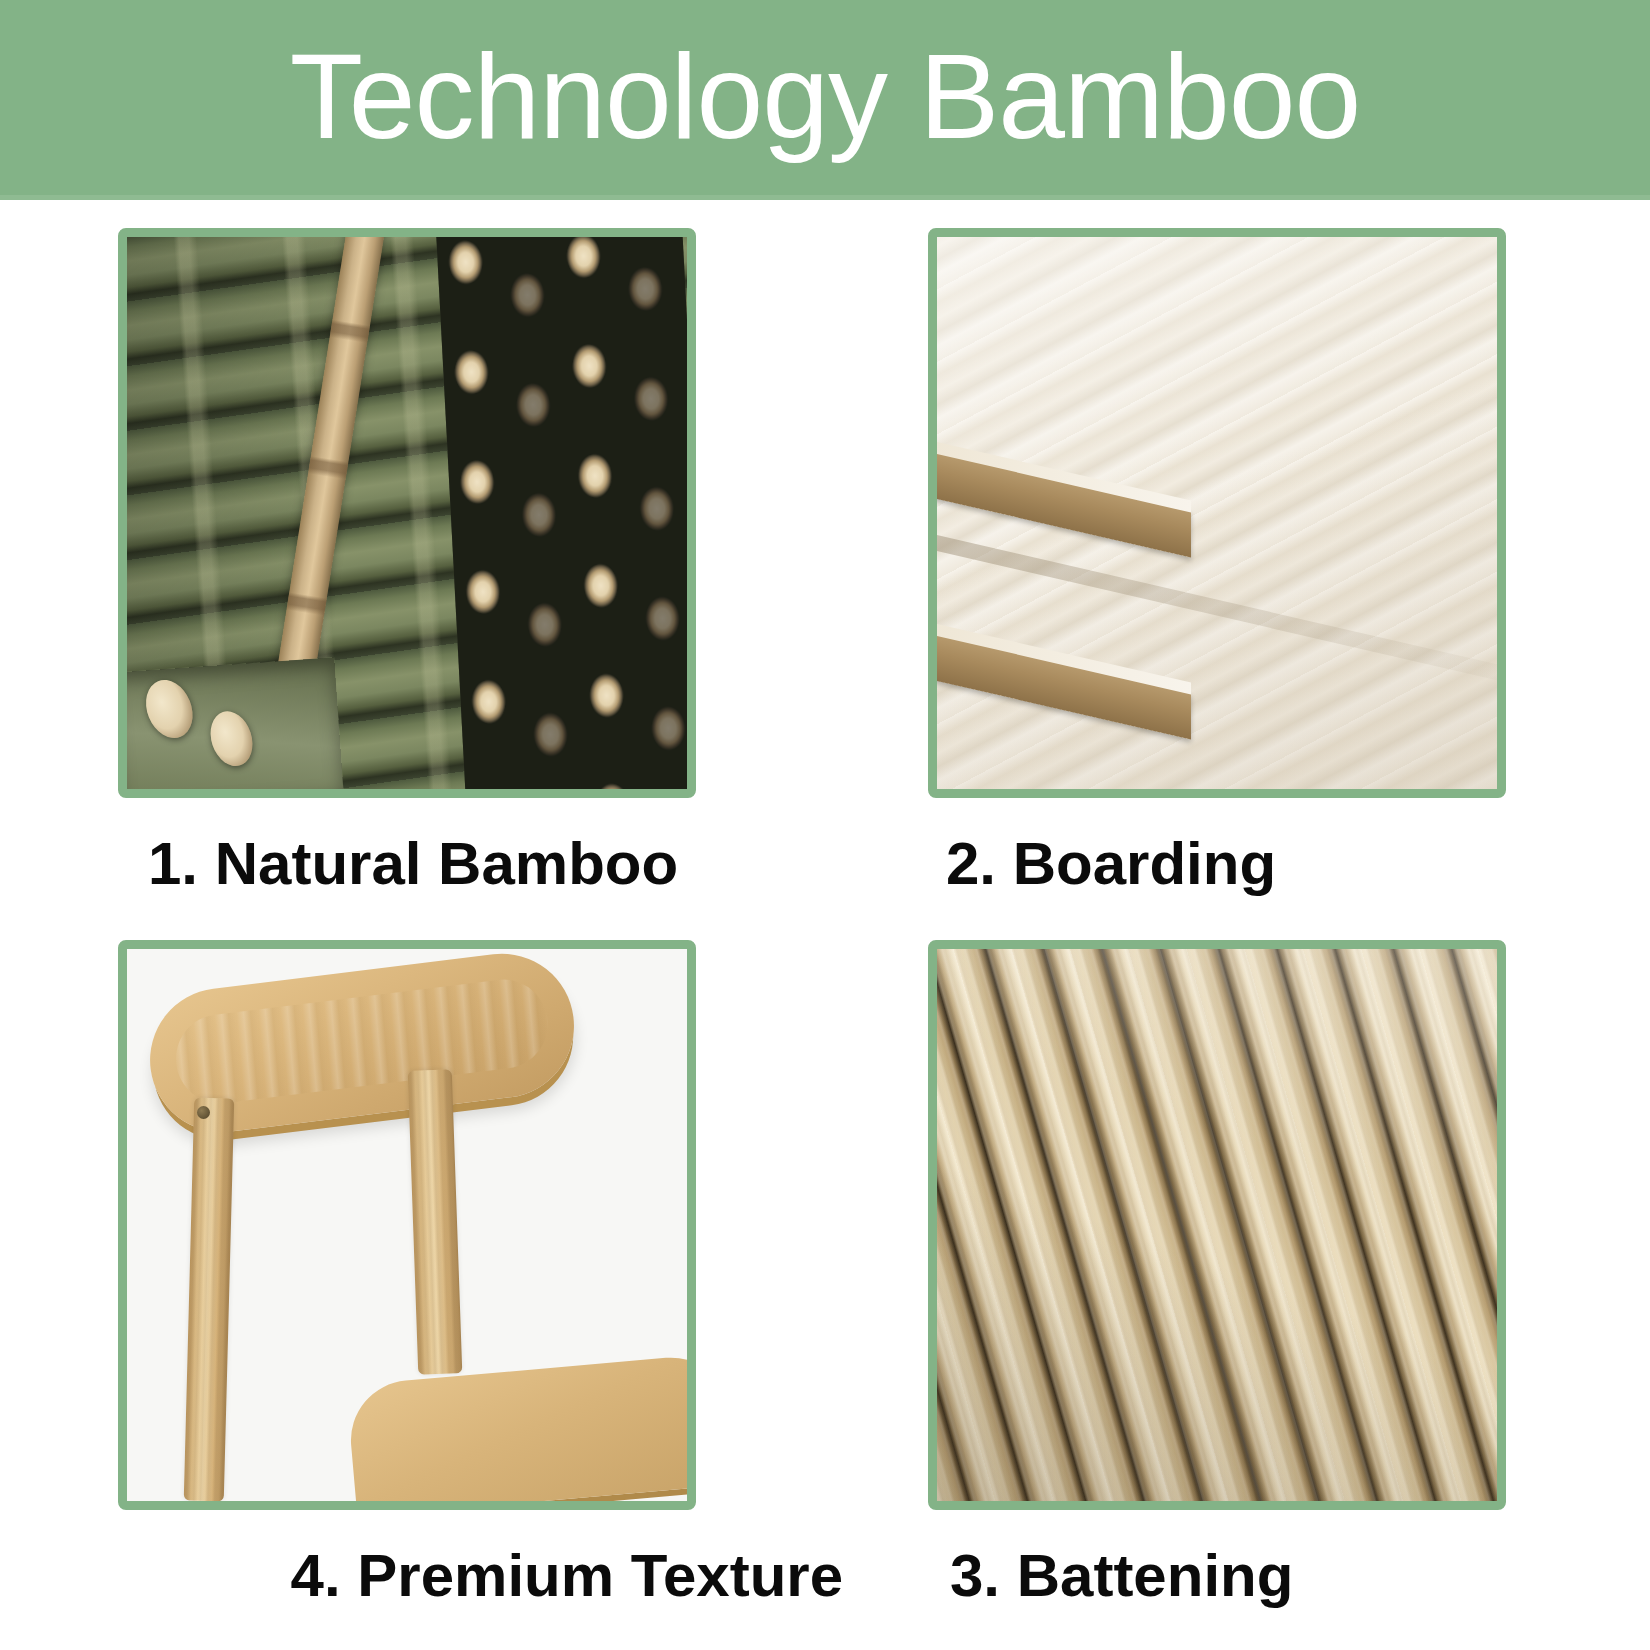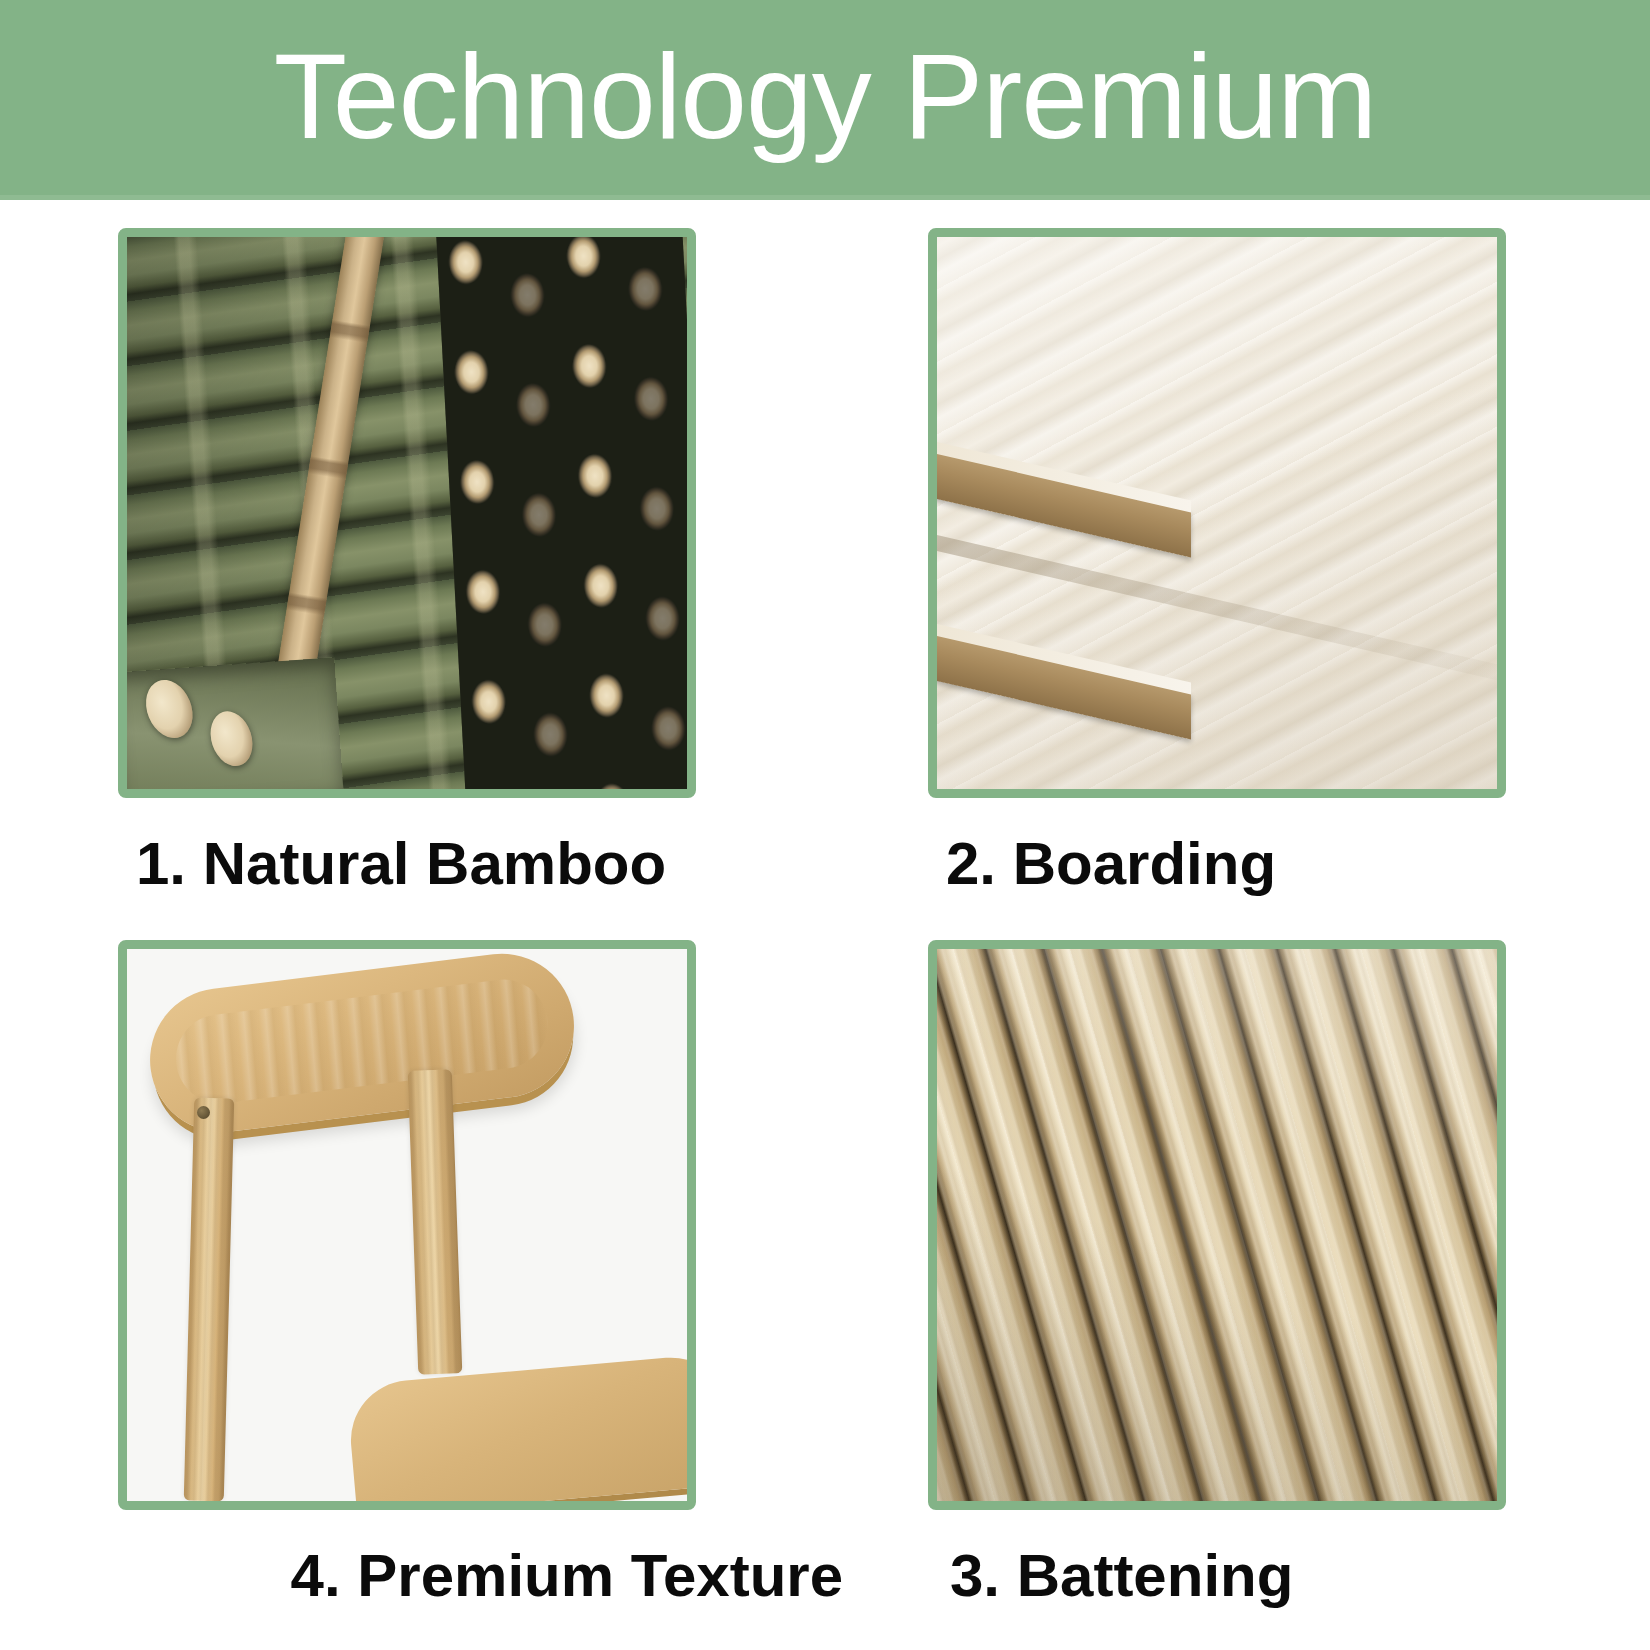--- a/index.html
+++ b/index.html
@@ -396,7 +396,7 @@
 <body>
 
 <div class="header-banner">
-  <h1 class="header-title">Technology Premium</h1>
+  <h1 class="header-title">Technology Bamboo</h1>
 </div>
 
 <div class="grid">

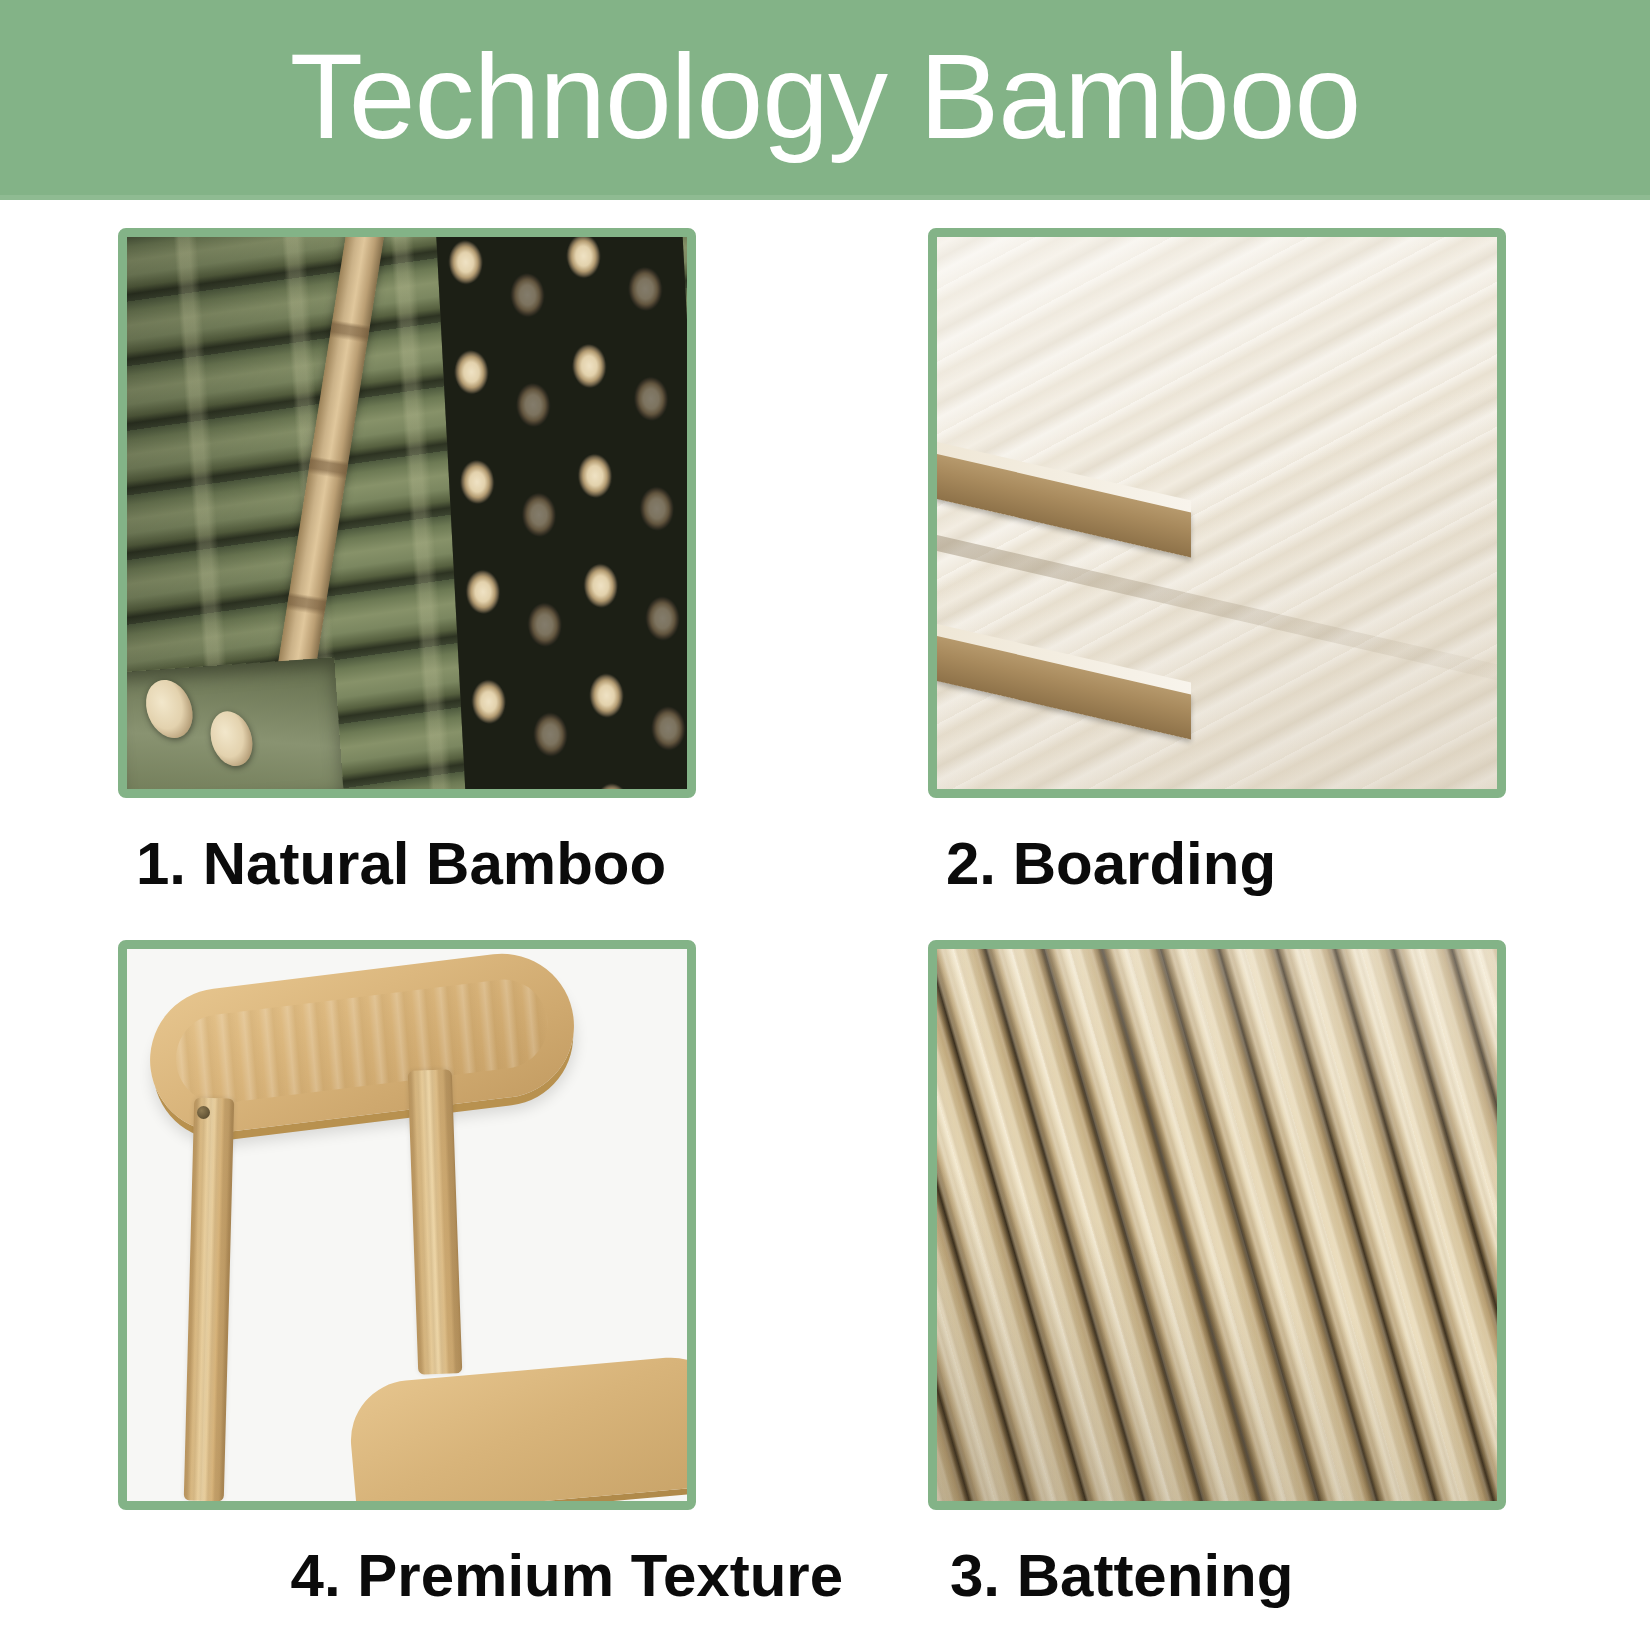--- a/index.html
+++ b/index.html
@@ -92,7 +92,7 @@
     white-space: nowrap;
     font-family: "Liberation Sans", sans-serif;
   }
-  .caption-1 { margin-left: 18px; }
+  .caption-1 { margin-left: 30px; }
   .caption-2 { margin-left: 18px; }
   .caption-3 { margin-left: 22px; }
   .caption-4 { margin-left: 22px; }

